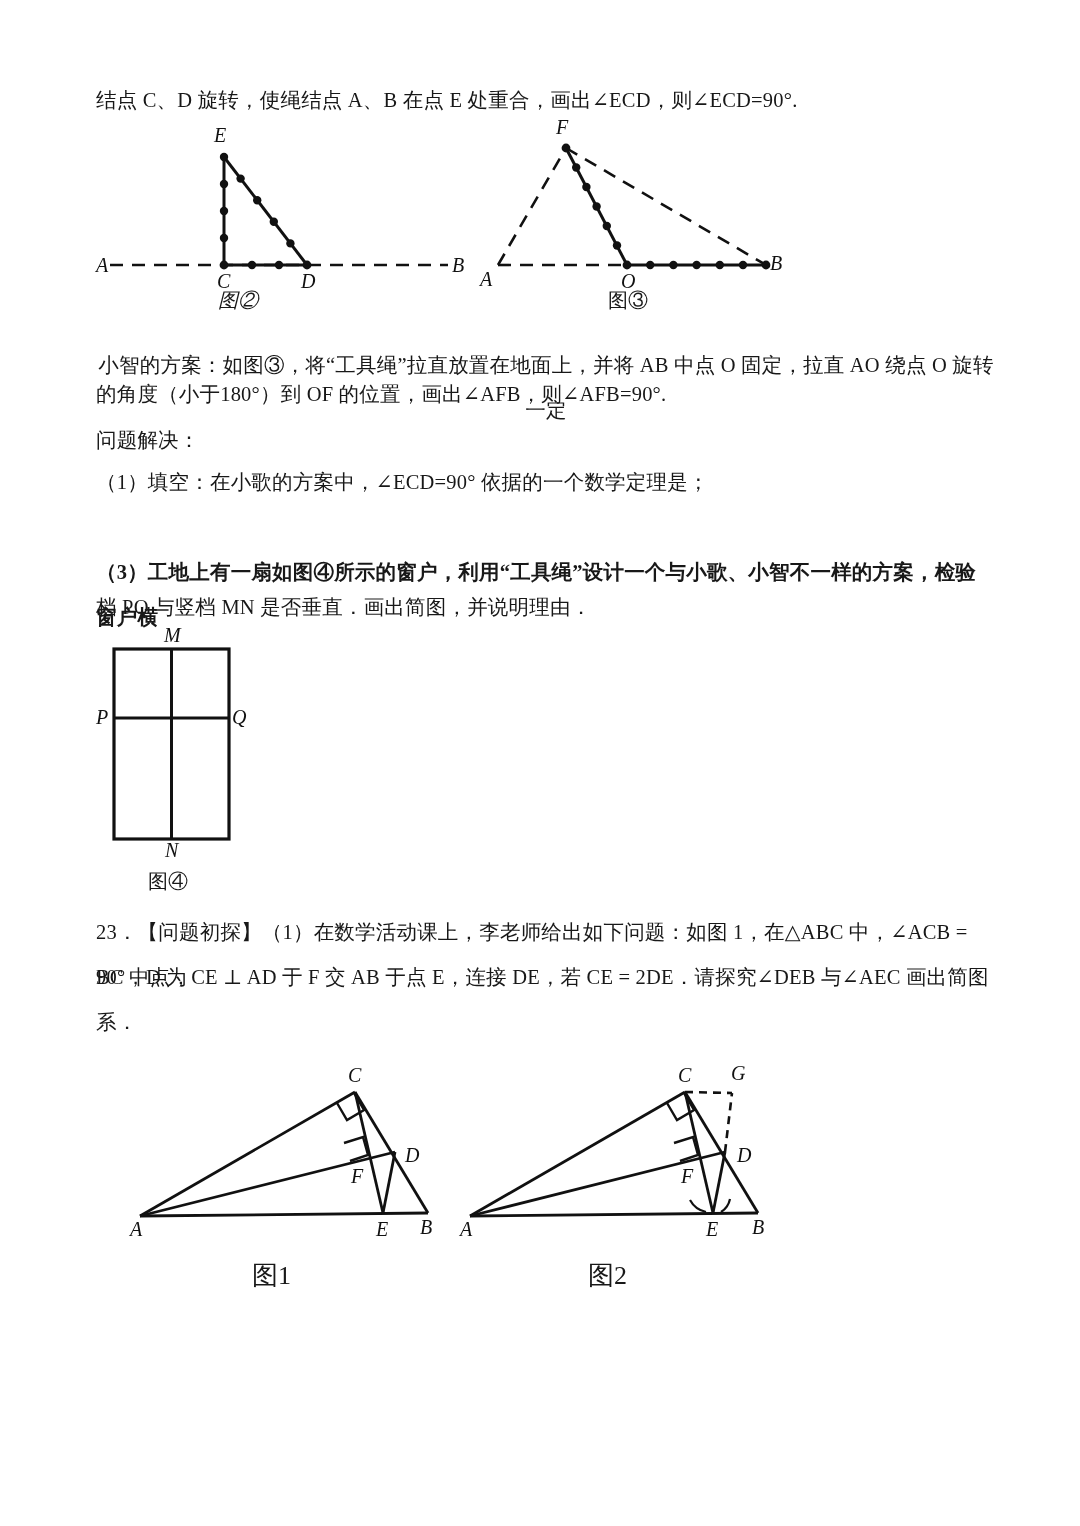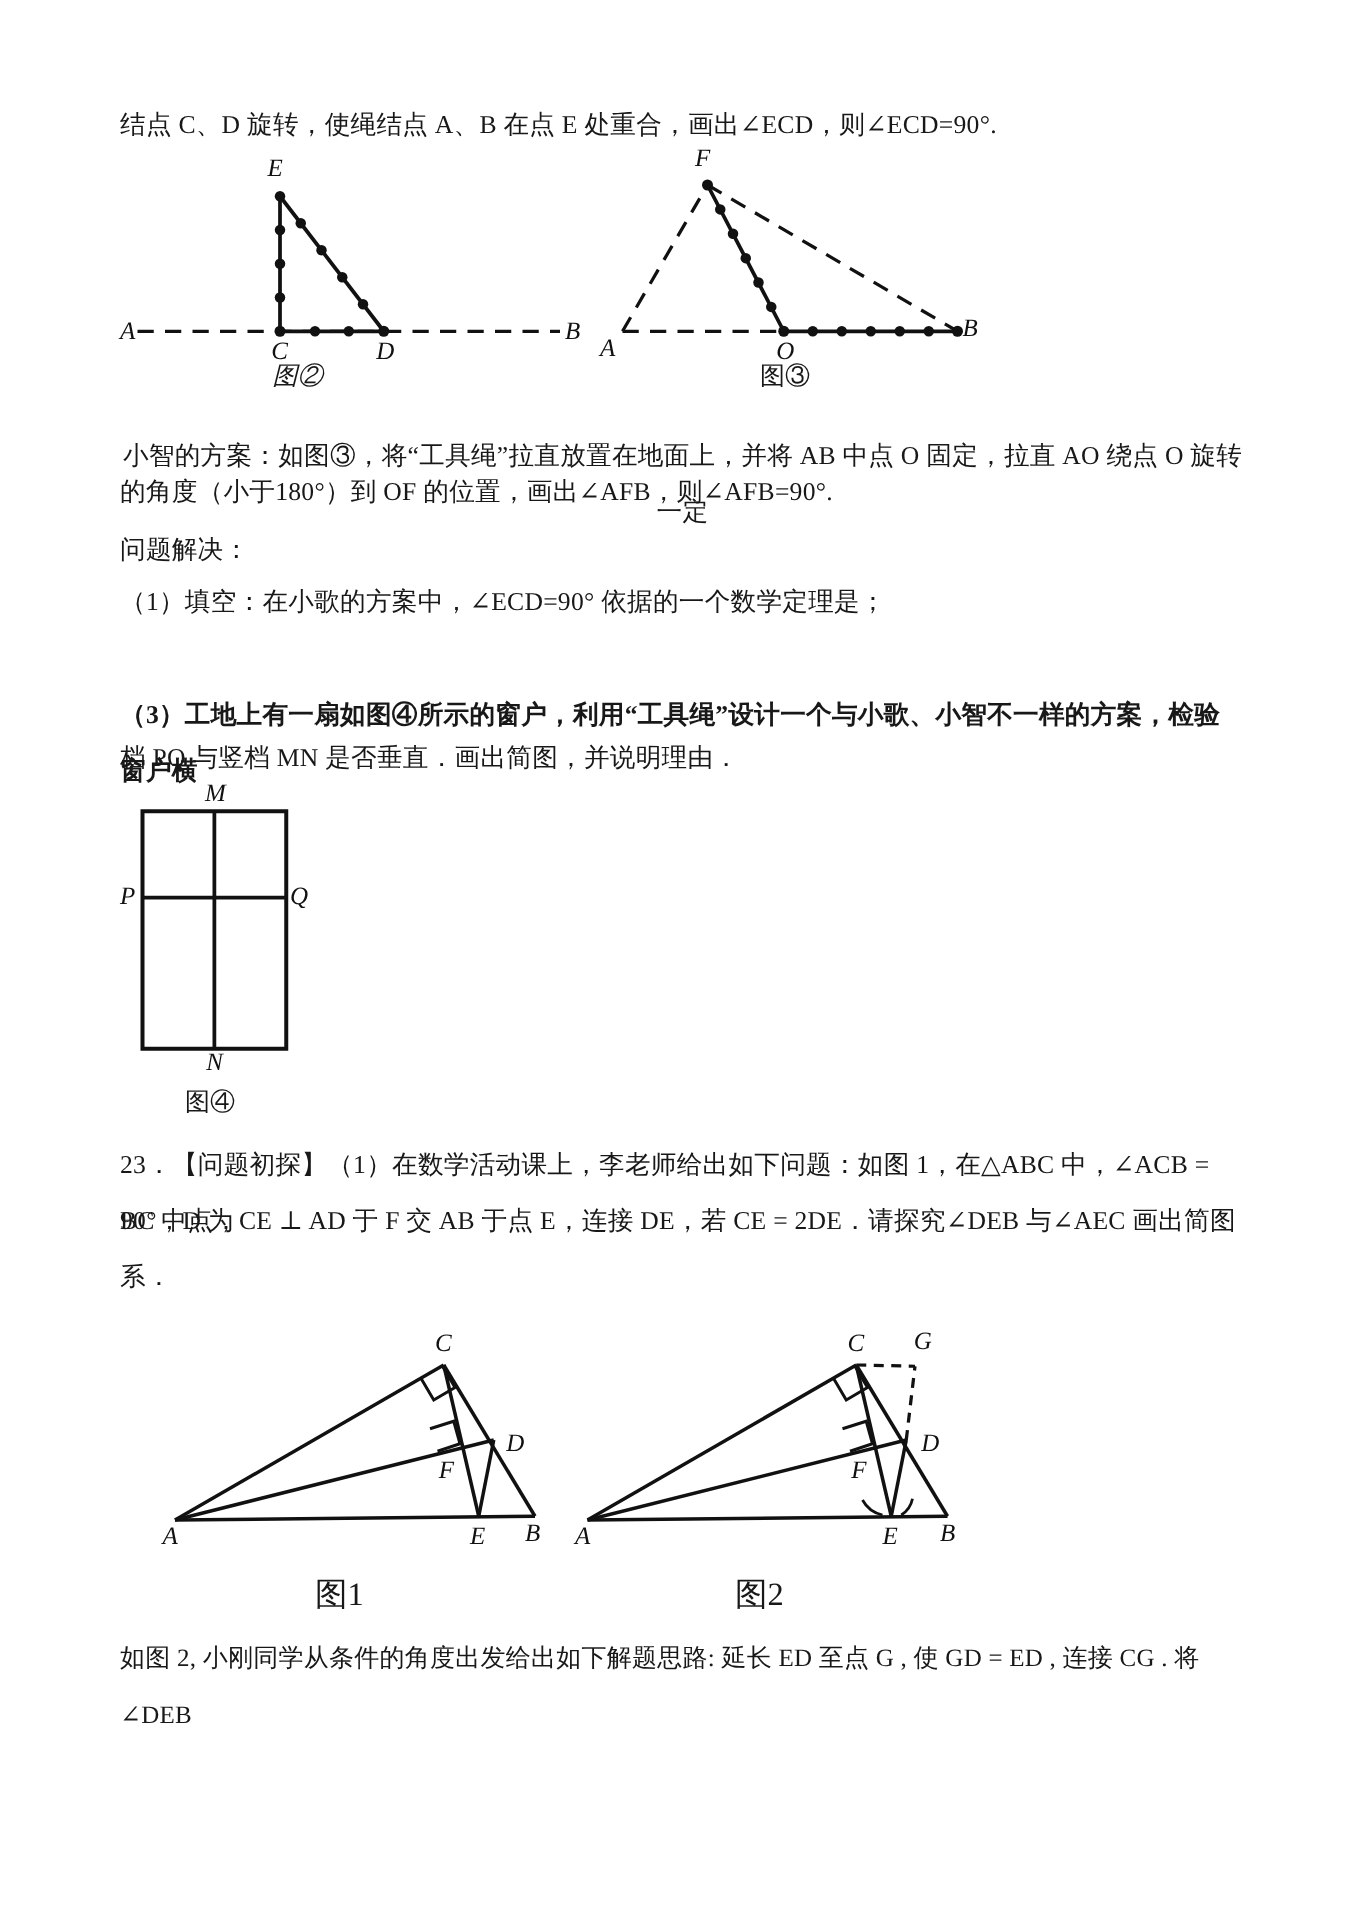--- a/index.html
+++ b/index.html
@@ -221,7 +221,6 @@
   </div>
   <div class="caption" style="left:588px; top:1258px; font-size:26px;">图2</div>
 
-  <div class="para" style="left:96px; top:1305px; width:905px; font-size:20px;">如图 2, 小刚同学从条件的角度出发给出如下解题思路: 延长 ED 至点 G , 使 GD = ED , 连接 CG . 将∠DEB</div>
 
 </div>
 

